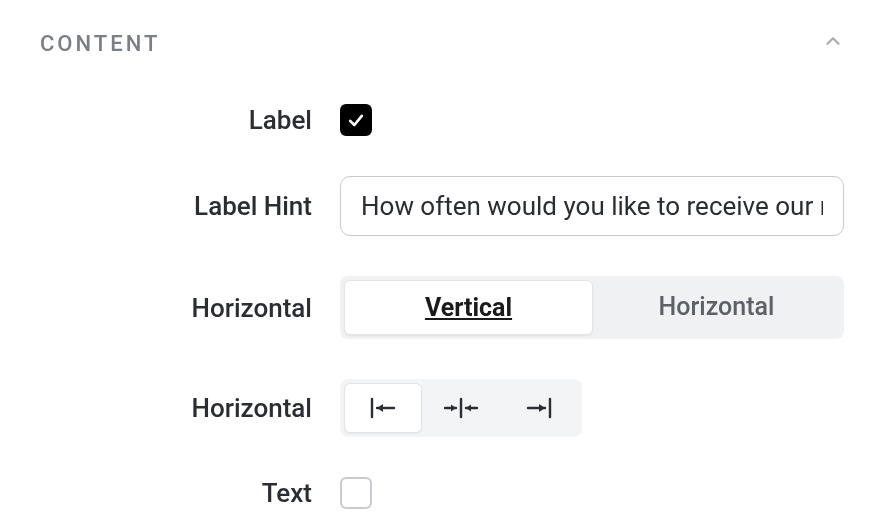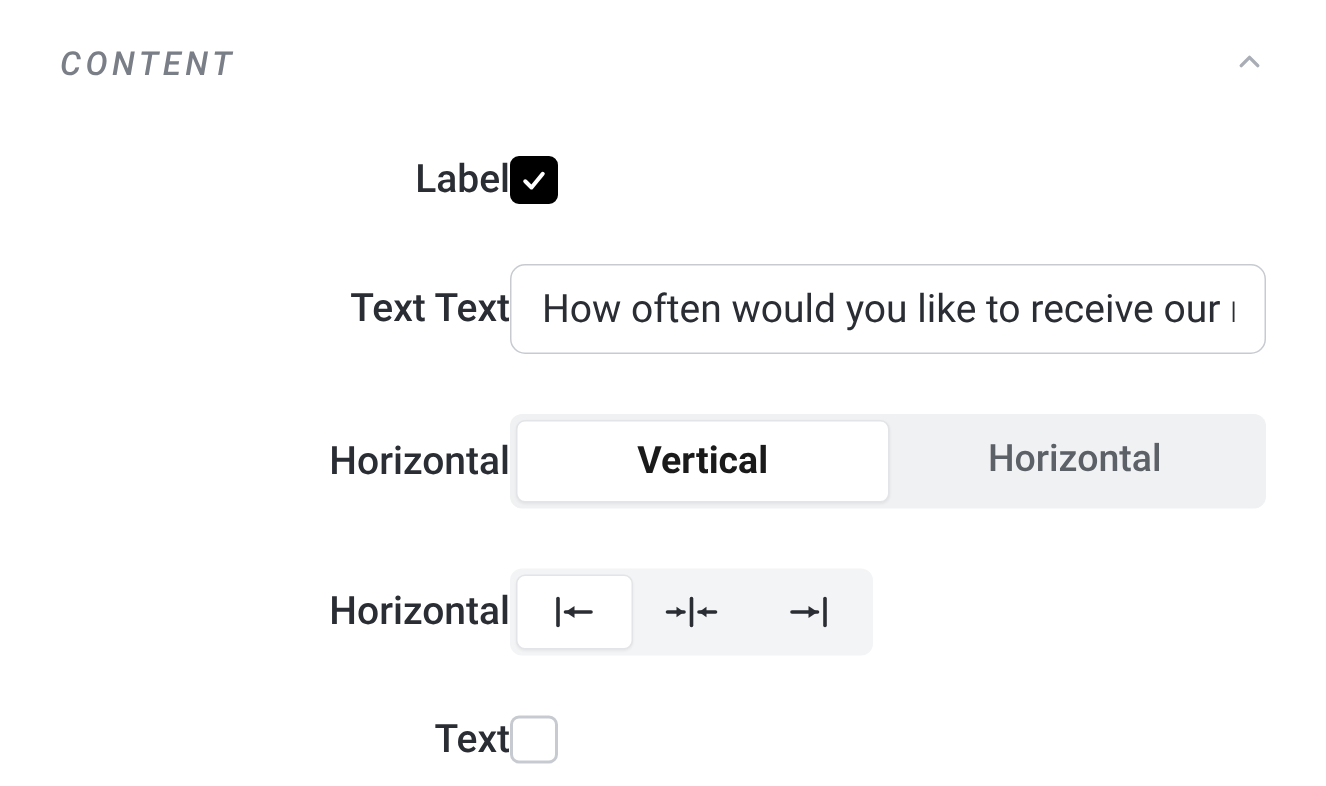--- a/index.html
+++ b/index.html
@@ -16,7 +16,6 @@
       justify-content: space-between;
       align-items: center;
       margin-bottom: 48px;
-      font-style: italic;
     }
     .section-title {
       font-size: 22px;

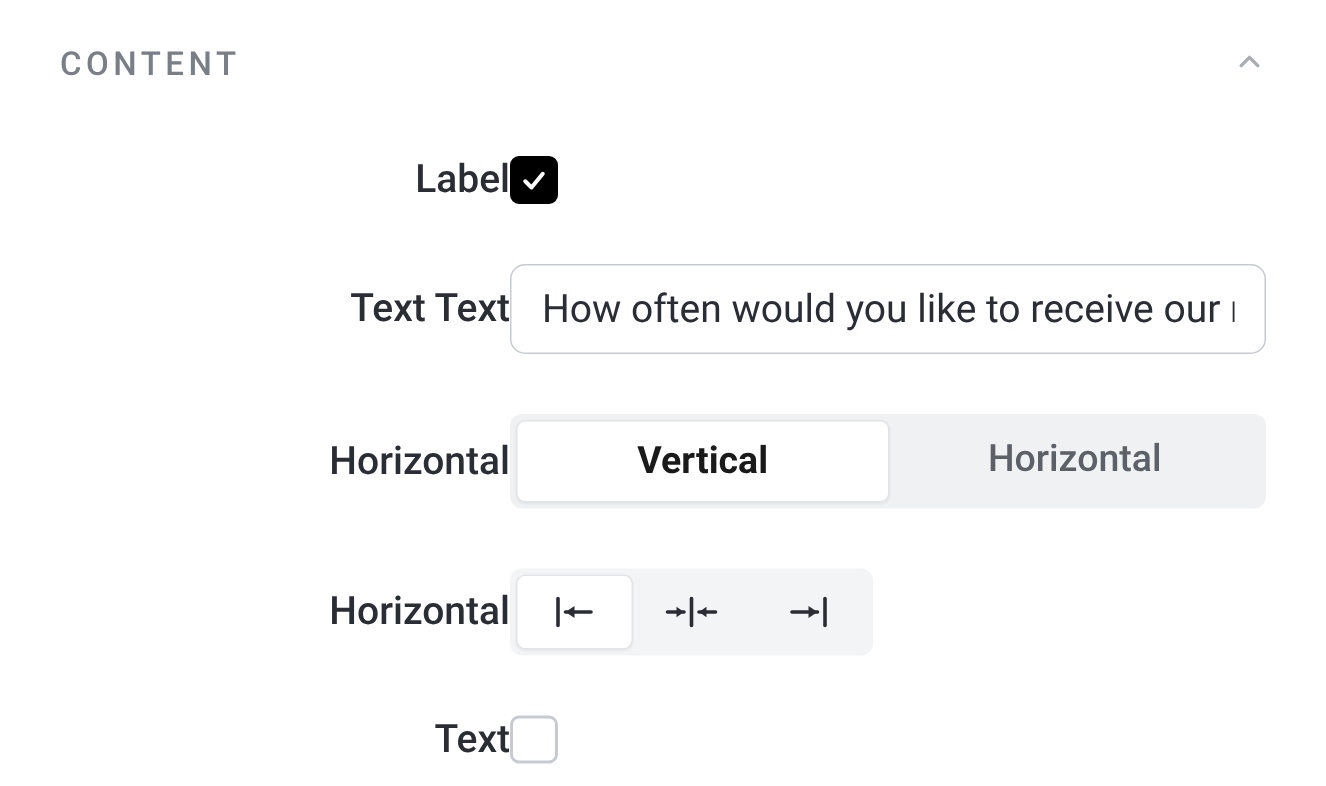--- a/index.html
+++ b/index.html
@@ -40,6 +40,7 @@
     .row-label-col {
       flex: 0 0 300px;
       text-align: right;
+      padding-right: 28px;
     }
     .row-label {
       font-size: 26px;

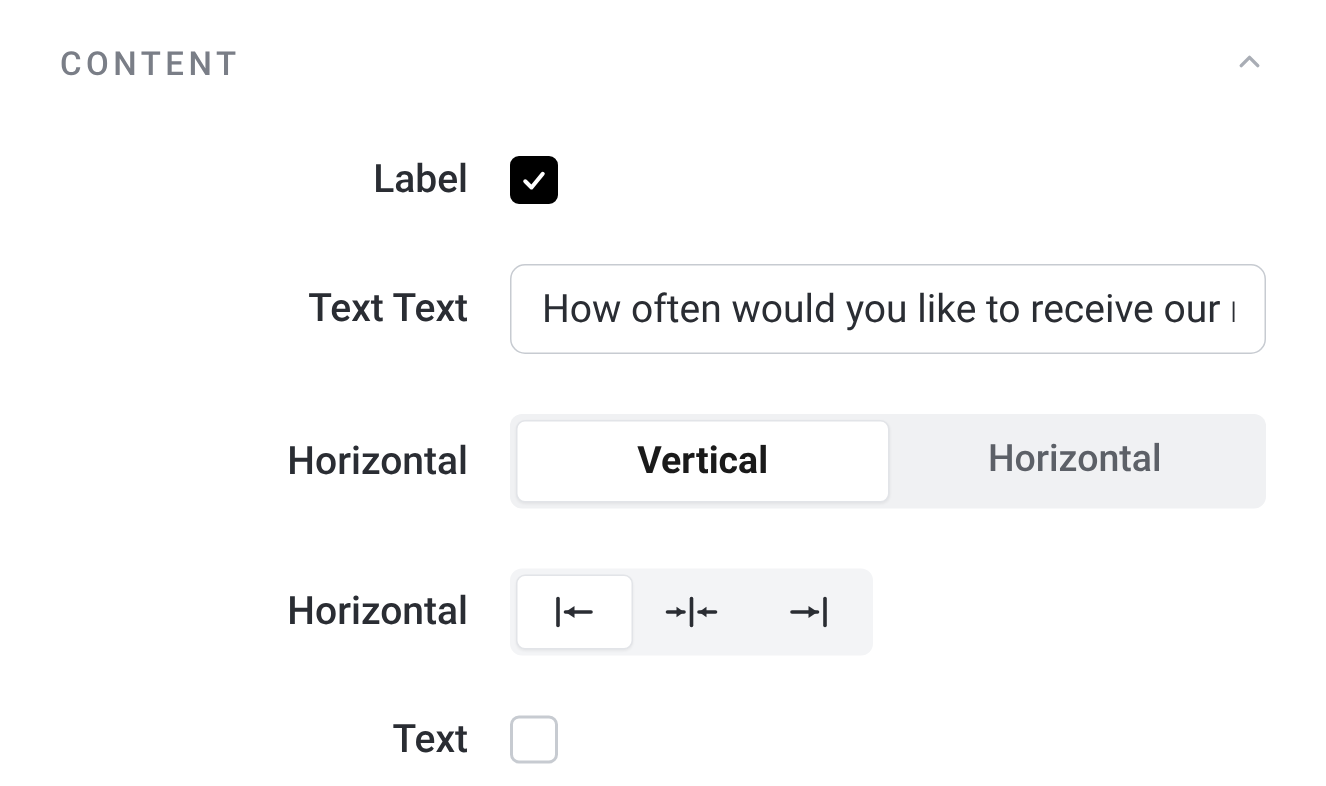--- a/index.html
+++ b/index.html
@@ -168,7 +168,7 @@
 
 <div class="row">
   <div class="row-label-col">
-    <span class="row-label">Text Text</span>
+    <span class="row-label">Label Hint</span>
   </div>
   <div class="row-control">
     <input type="text" class="text-input" value="How often would you like to receive our newsletter?" style="">

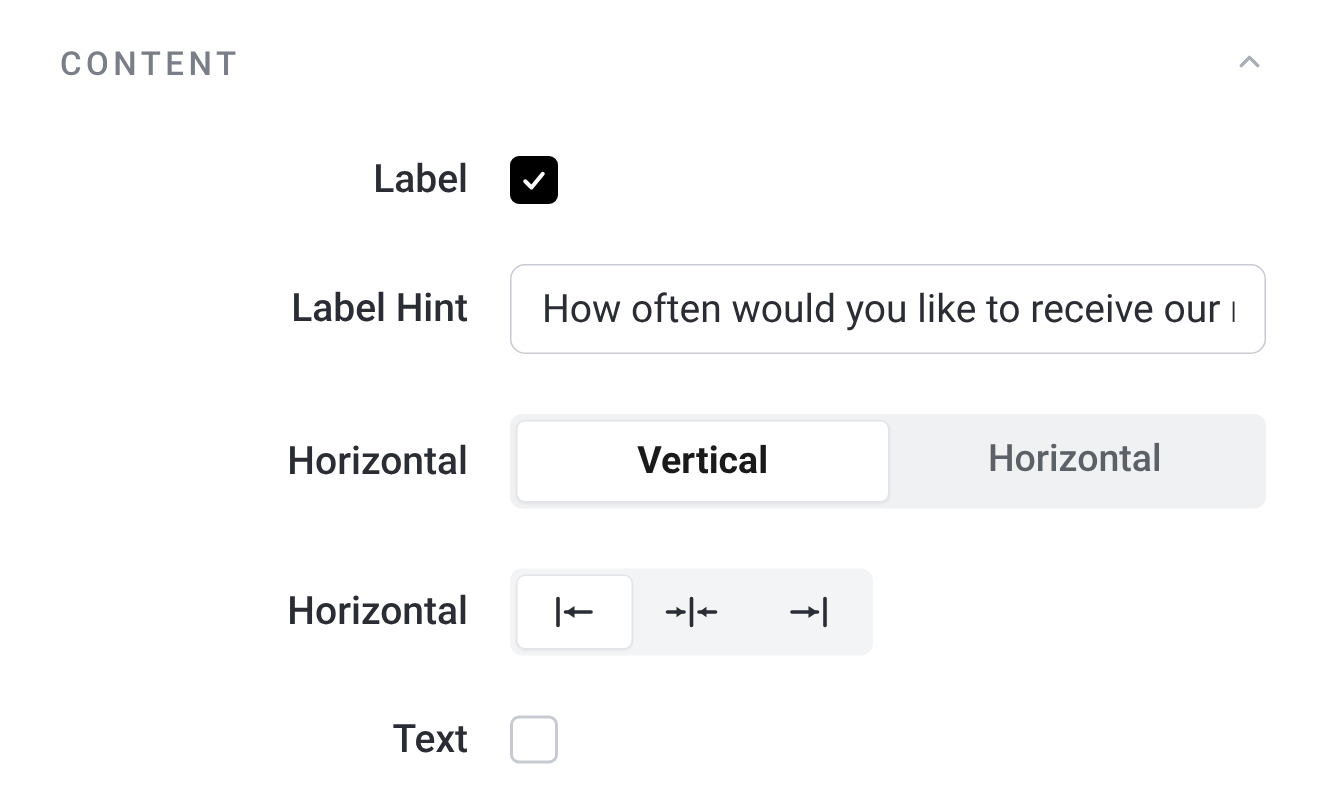--- a/index.html
+++ b/index.html
@@ -112,6 +112,7 @@
       font-weight: 700;
       box-shadow: 0 1px 2px rgba(0,0,0,0.06);
       border: 1px solid #e2e4e8;
+      text-decoration: underline;
     }
     .icon-group {
       display: inline-flex;

